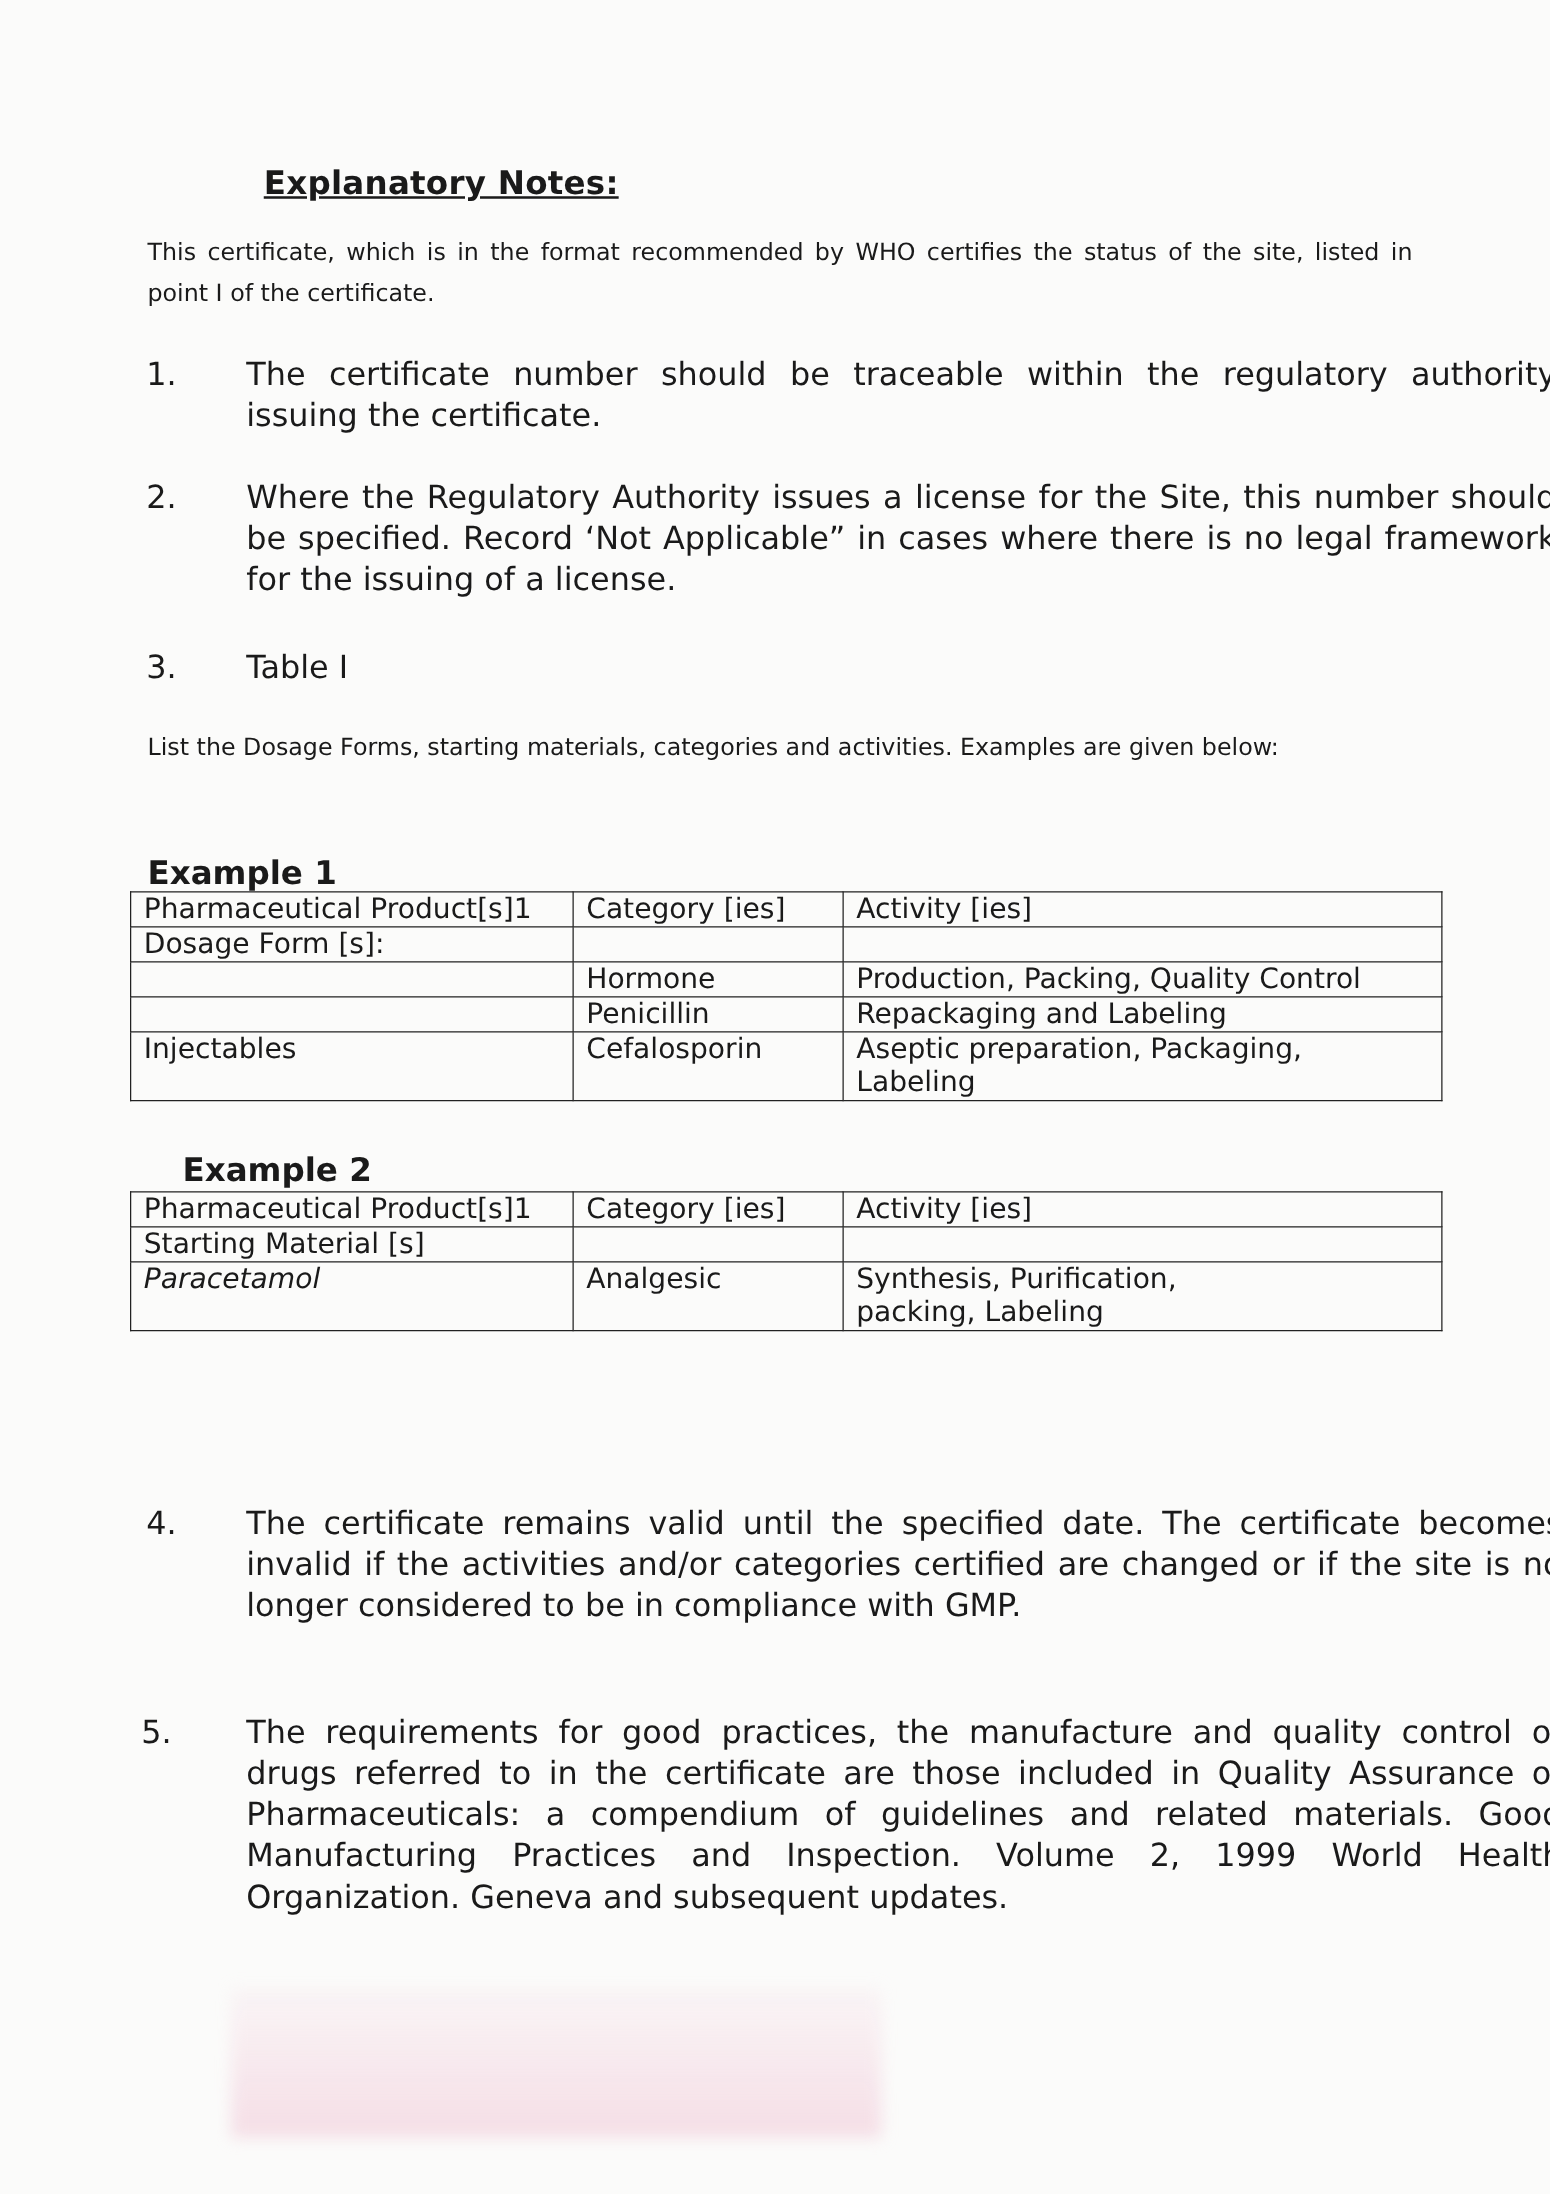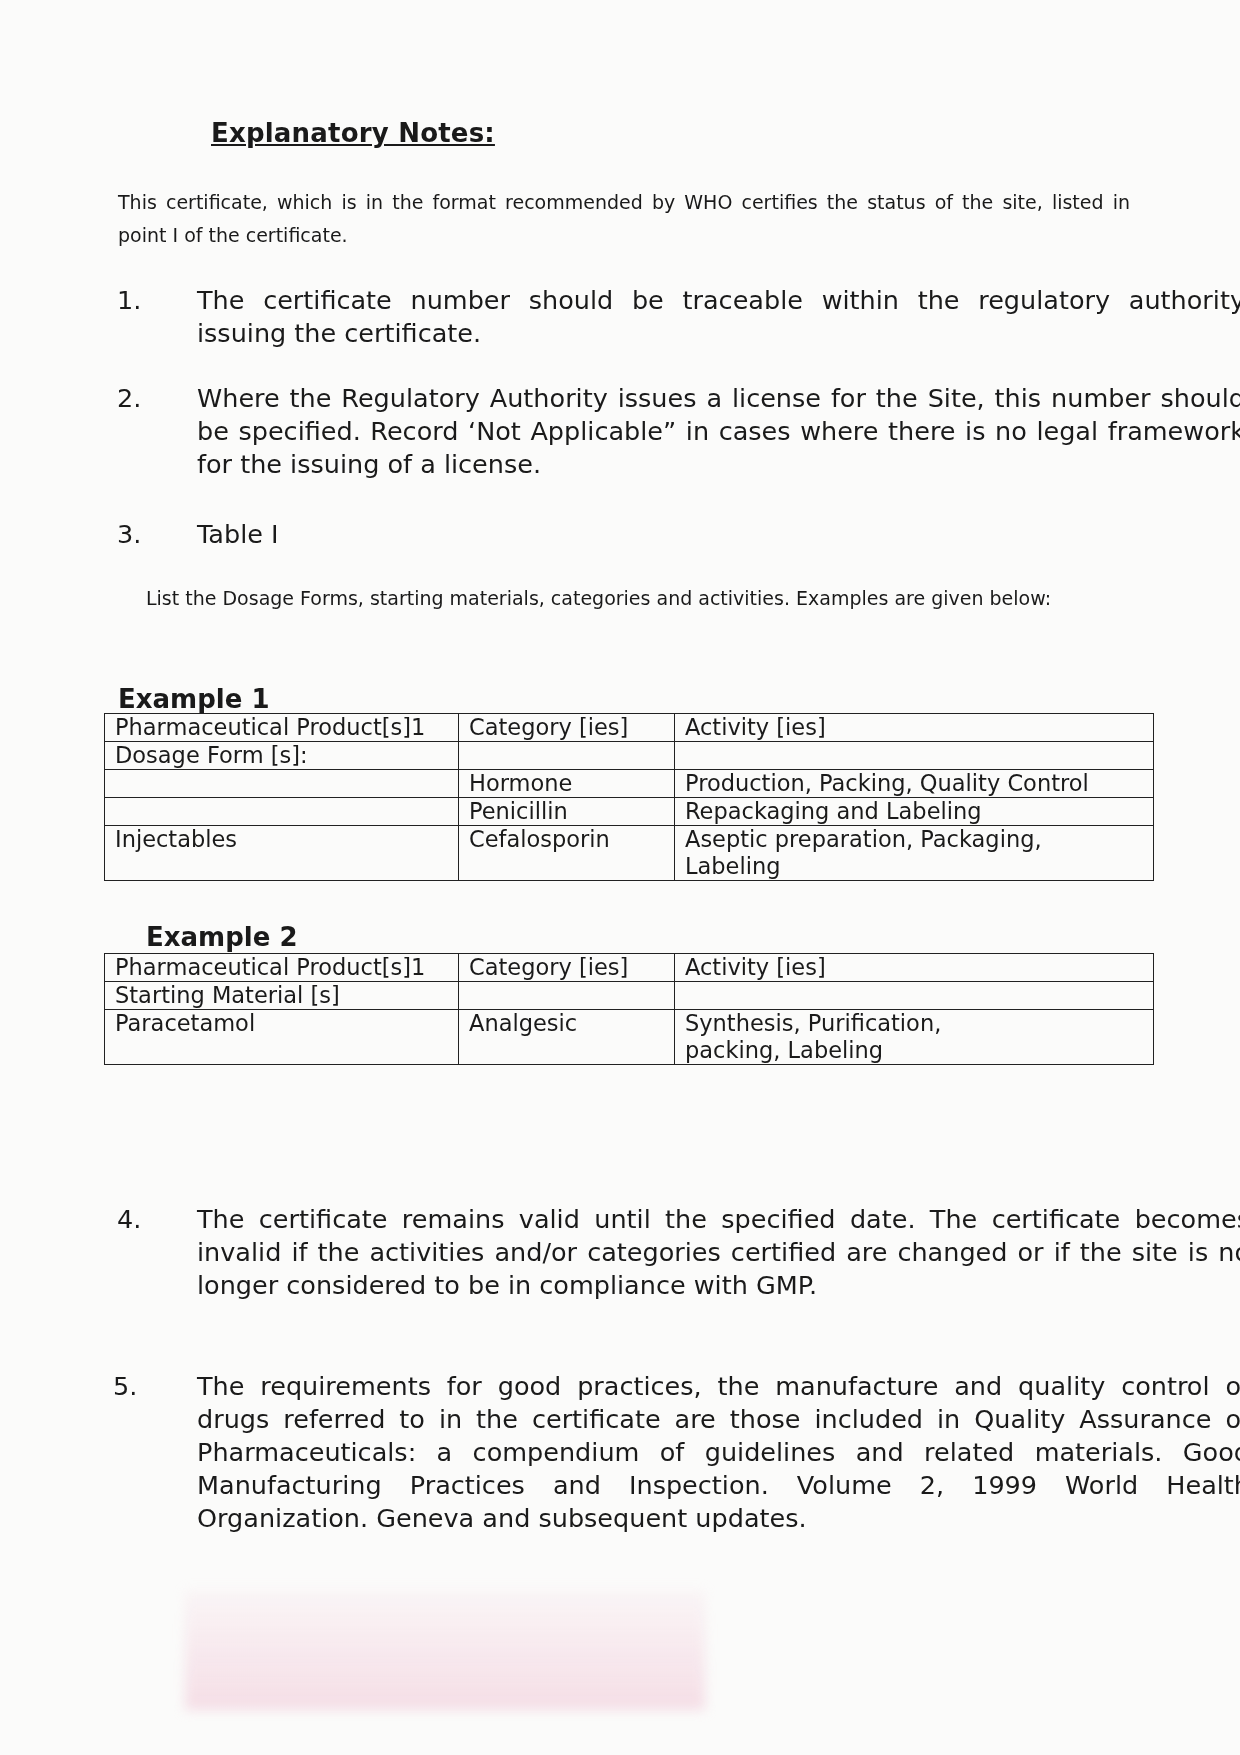--- a/index.html
+++ b/index.html
@@ -11,7 +11,7 @@
     }
     .page { position: absolute; left: 0; top: 0; width: 1240px; height: 1755px; }
     .heading {
-      position: absolute; left: 211px; top: 118px;
+      position: absolute; left: 211px; top: 132px;
       font-weight: bold; font-size: 26px; text-decoration: underline;
       letter-spacing: 0.2px;
     }

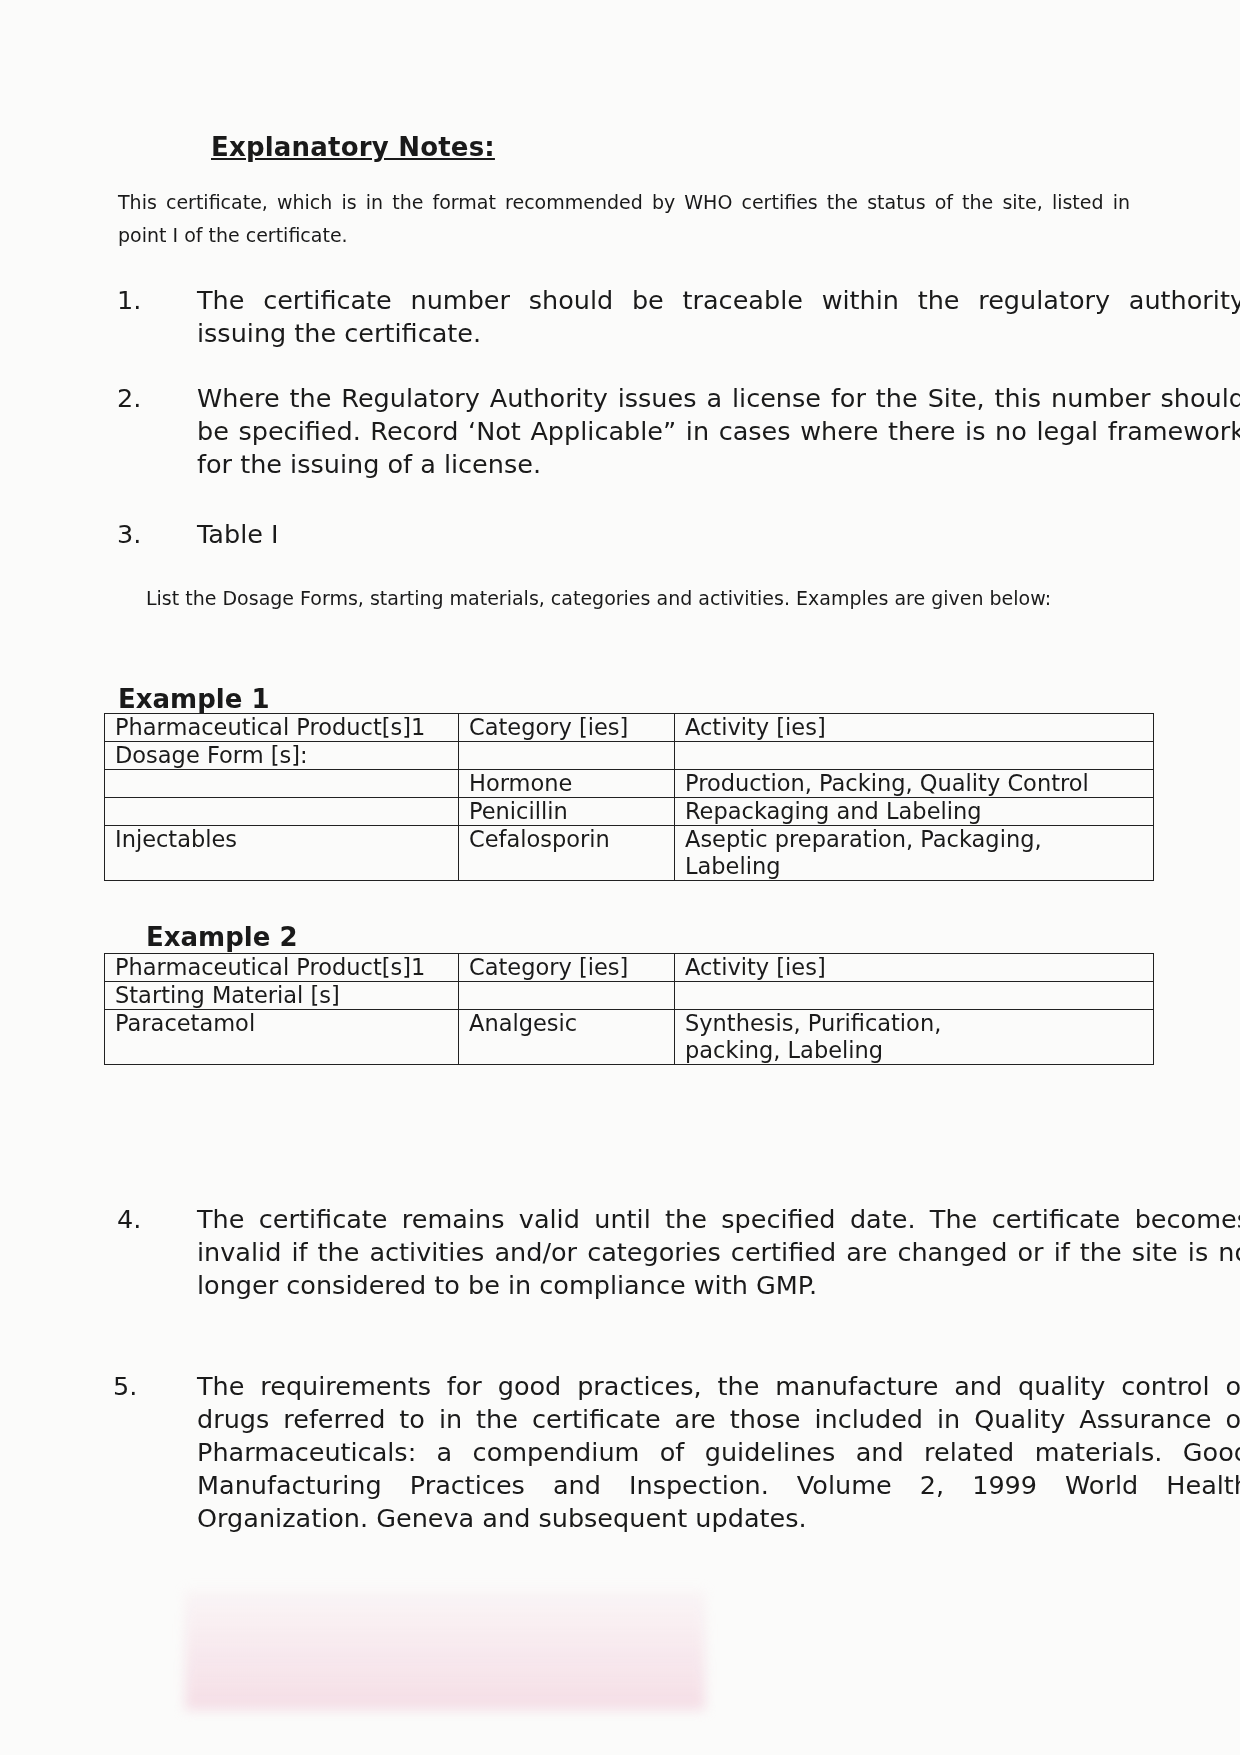--- a/index.html
+++ b/index.html
@@ -64,7 +64,7 @@
     <div class="body">Table I</div>
   </div>
 
-  <div class="para" style="left:118px; top:582px; width:1012px; text-align-last:left;margin-left:28px;">List the Dosage Forms, starting materials, categories and activities. Examples are given below:</div>
+  <div class="para" style="left:118px; top:582px; width:1012px; text-align-last:left;">List the Dosage Forms, starting materials, categories and activities. Examples are given below:</div>
 
   <div class="ex-title" style="top:684px;">Example 1</div>
   <table class="ex" style="top:713px;">

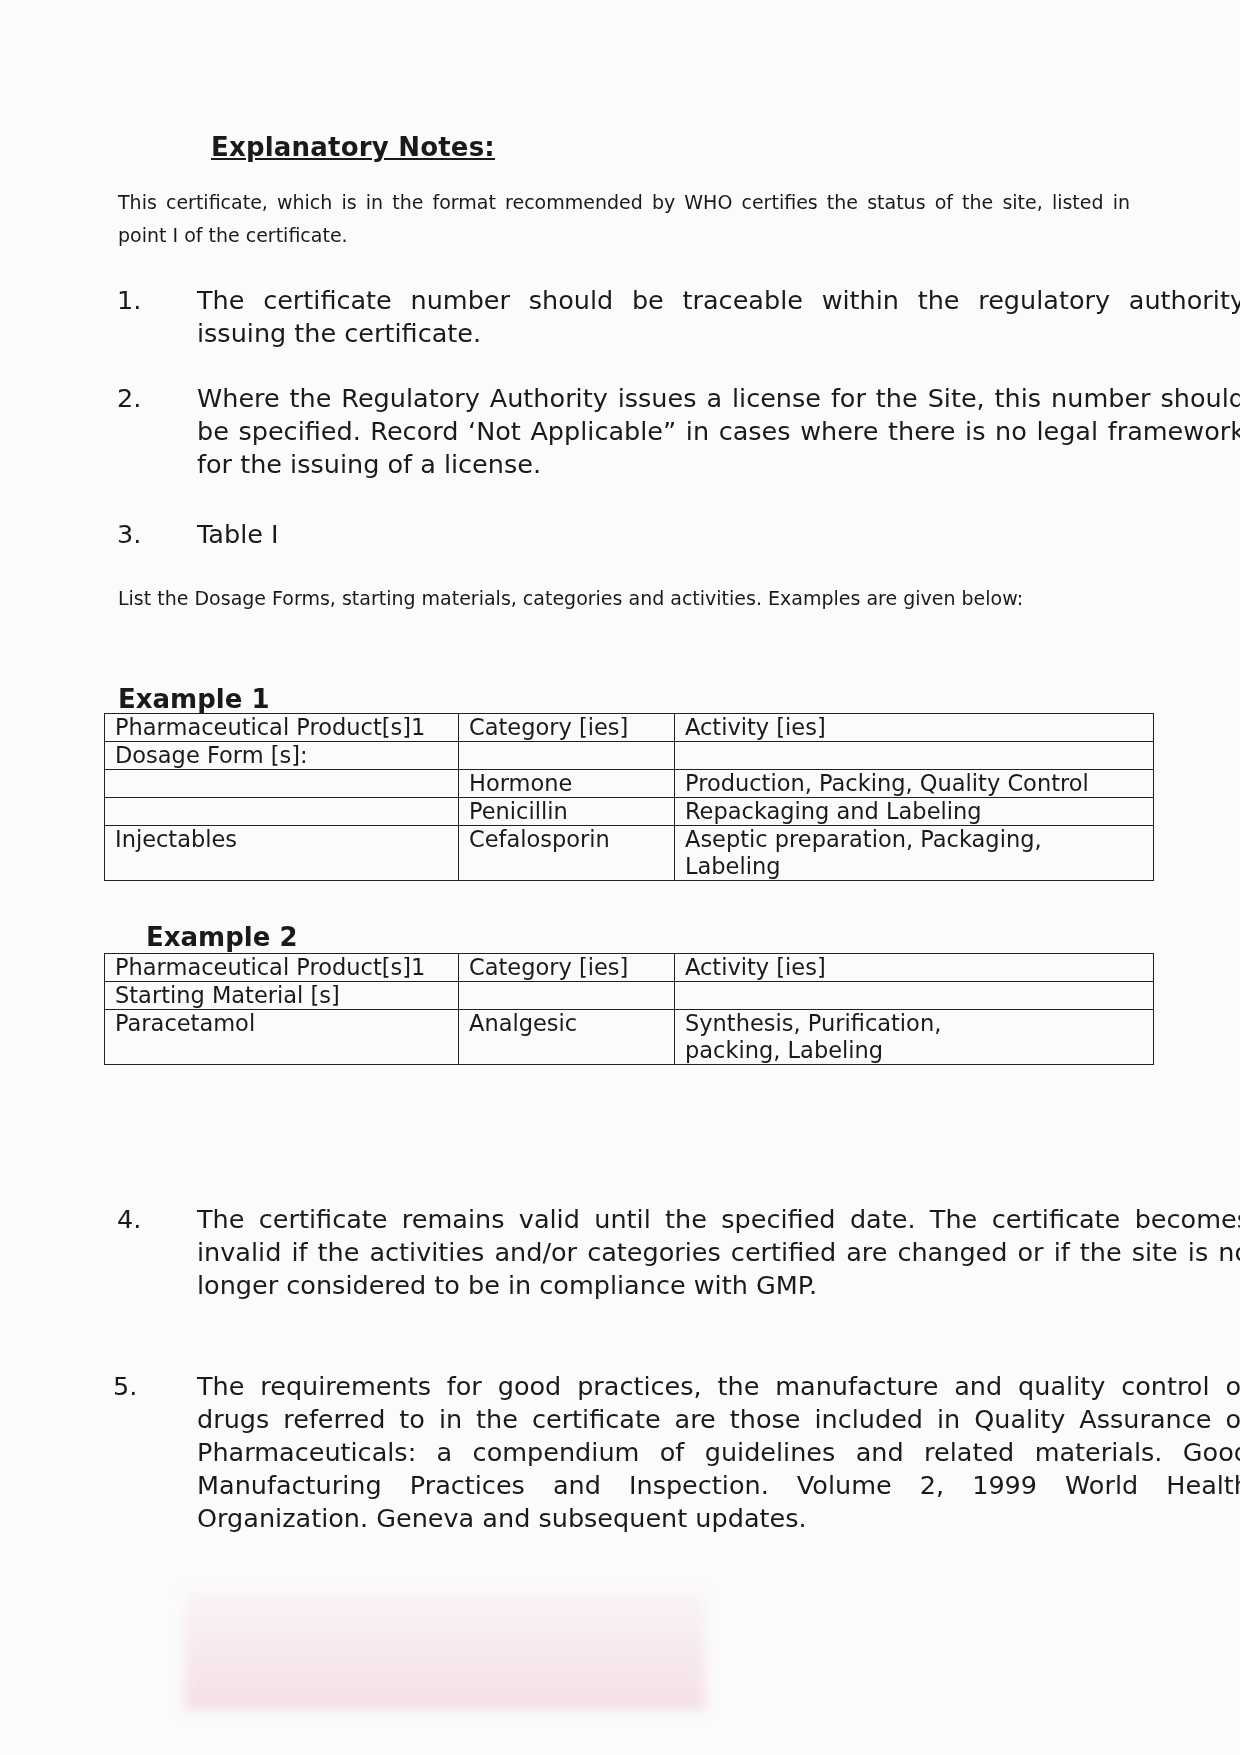--- a/index.html
+++ b/index.html
@@ -111,7 +111,7 @@
       <td></td>
     </tr>
     <tr>
-      <td class="c1" style="height:54px;">Paracetamol</td>
+      <td class="c1" style="height:54px;font-style:italic;">Paracetamol</td>
       <td class="c2">Analgesic</td>
       <td style="padding-right:120px;">Synthesis, Purification, packing, Labeling</td>
     </tr>

